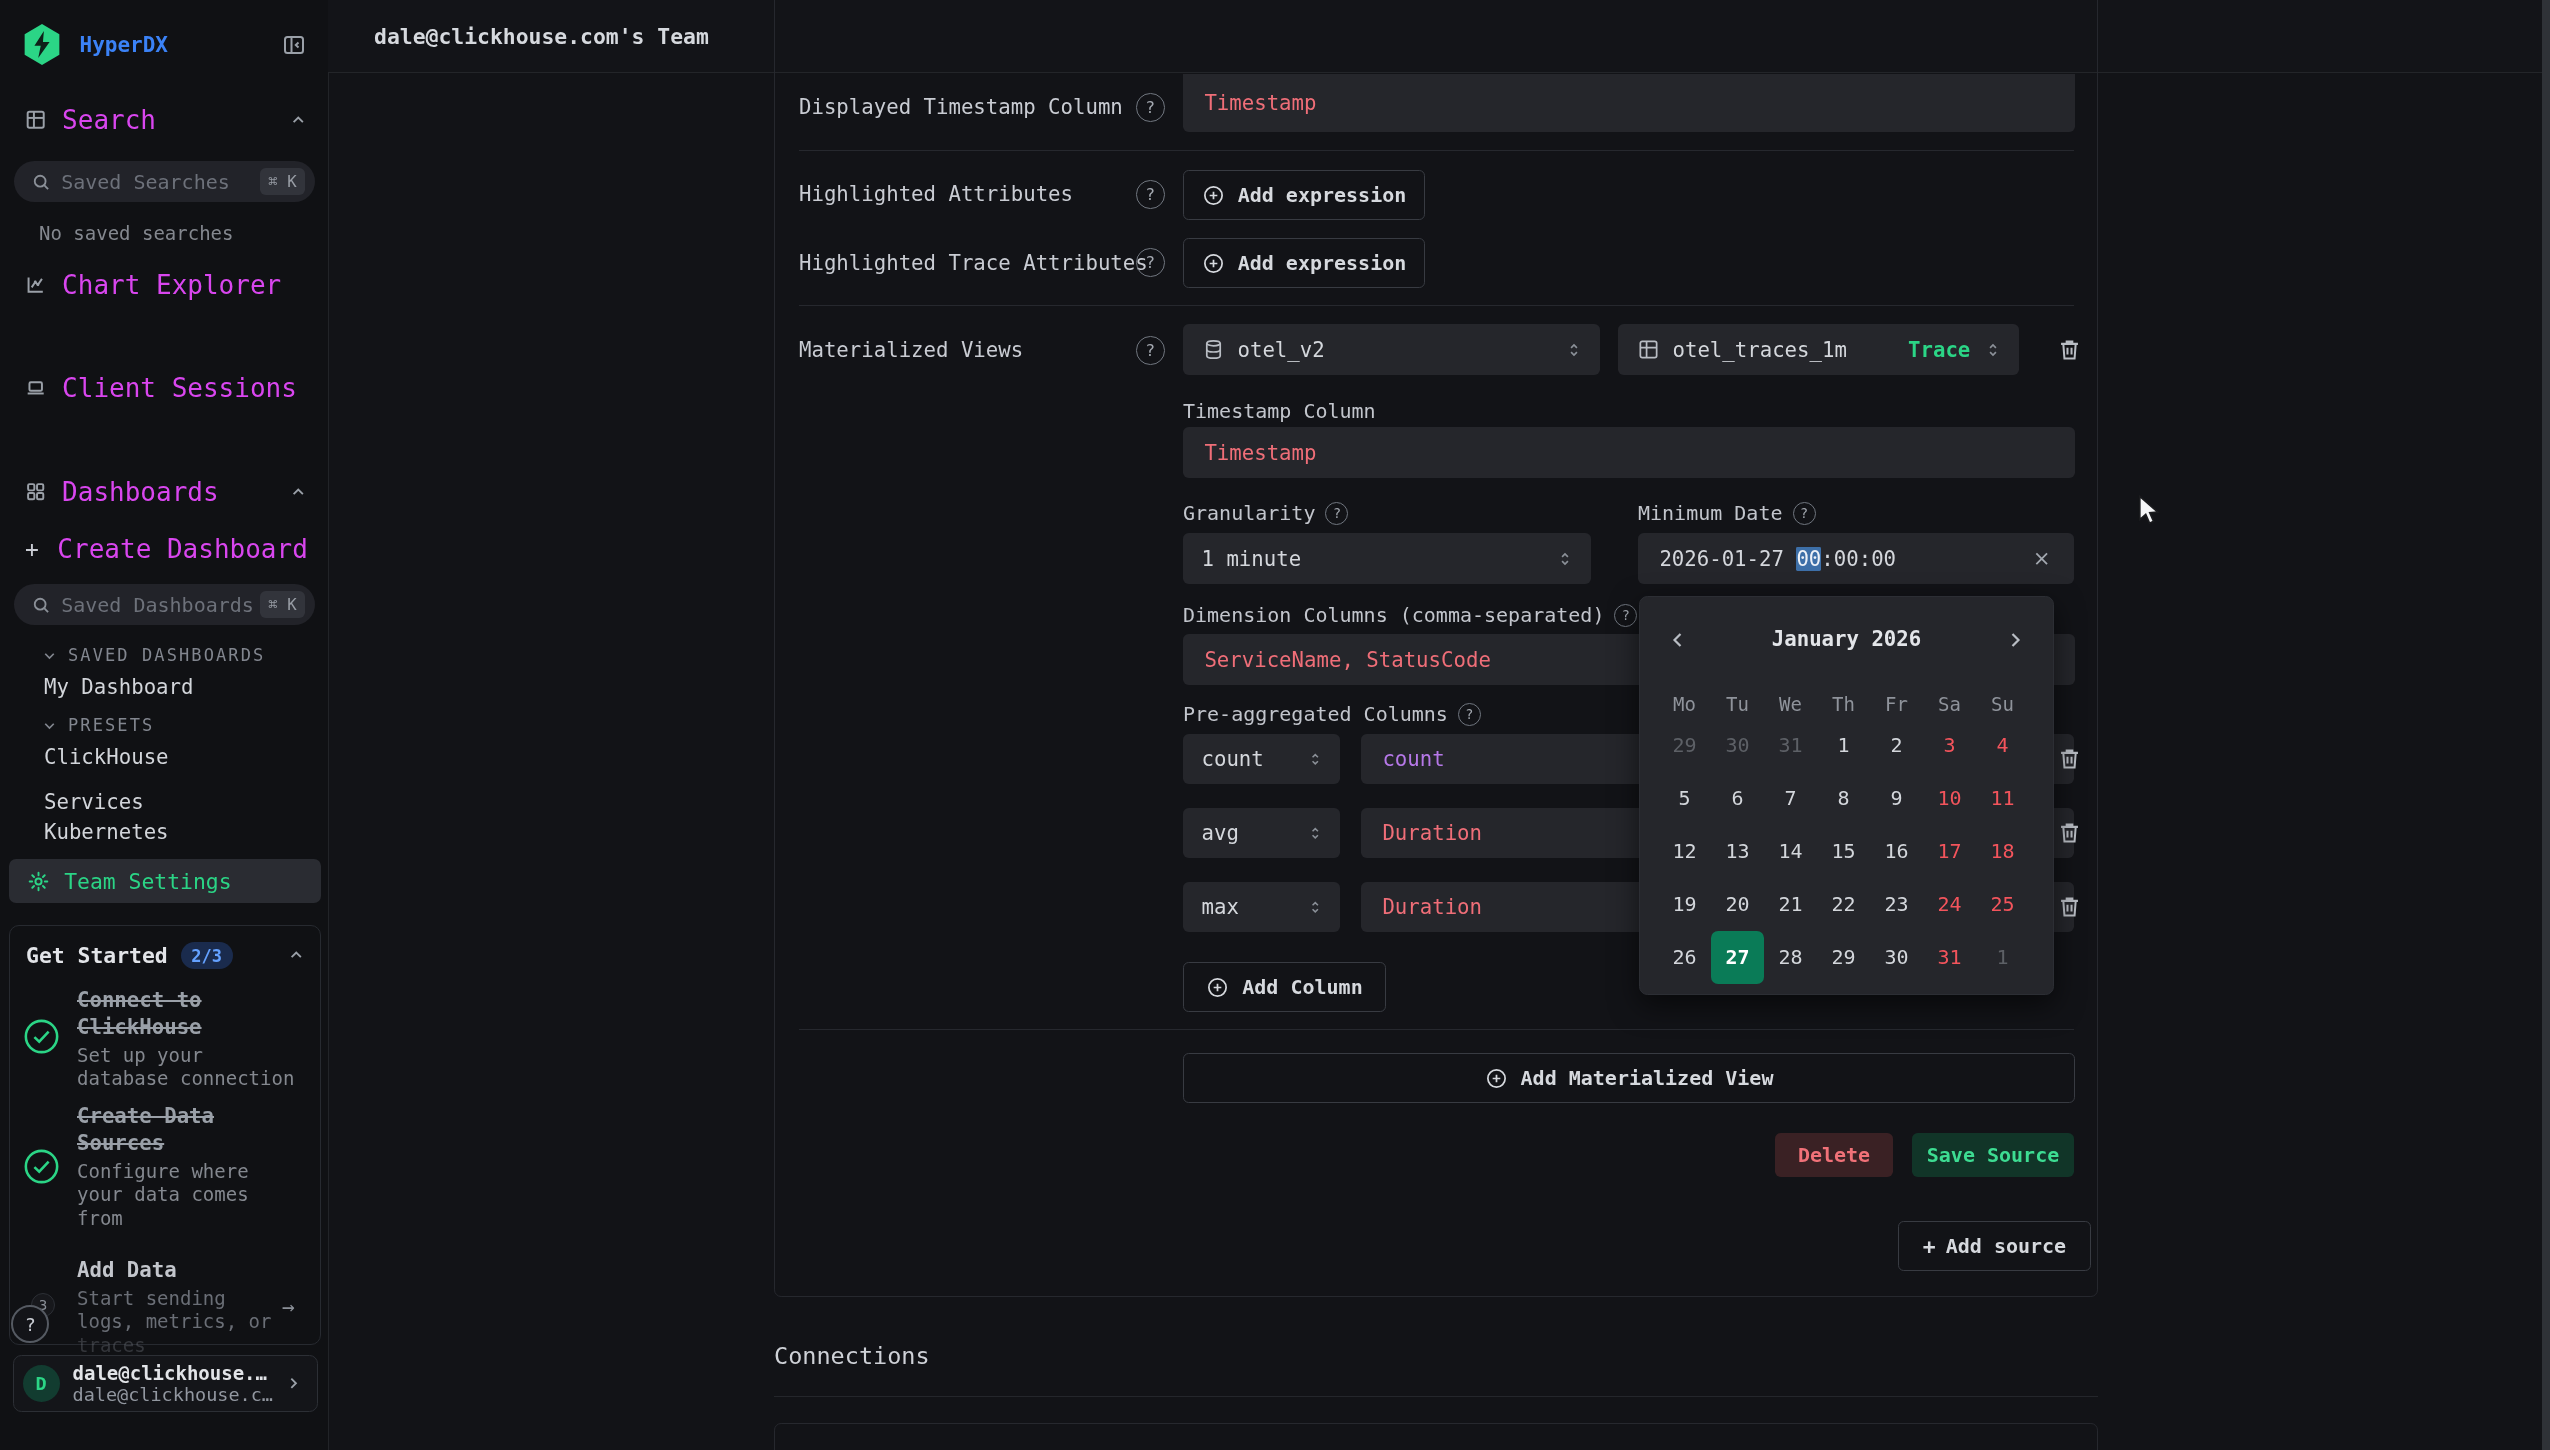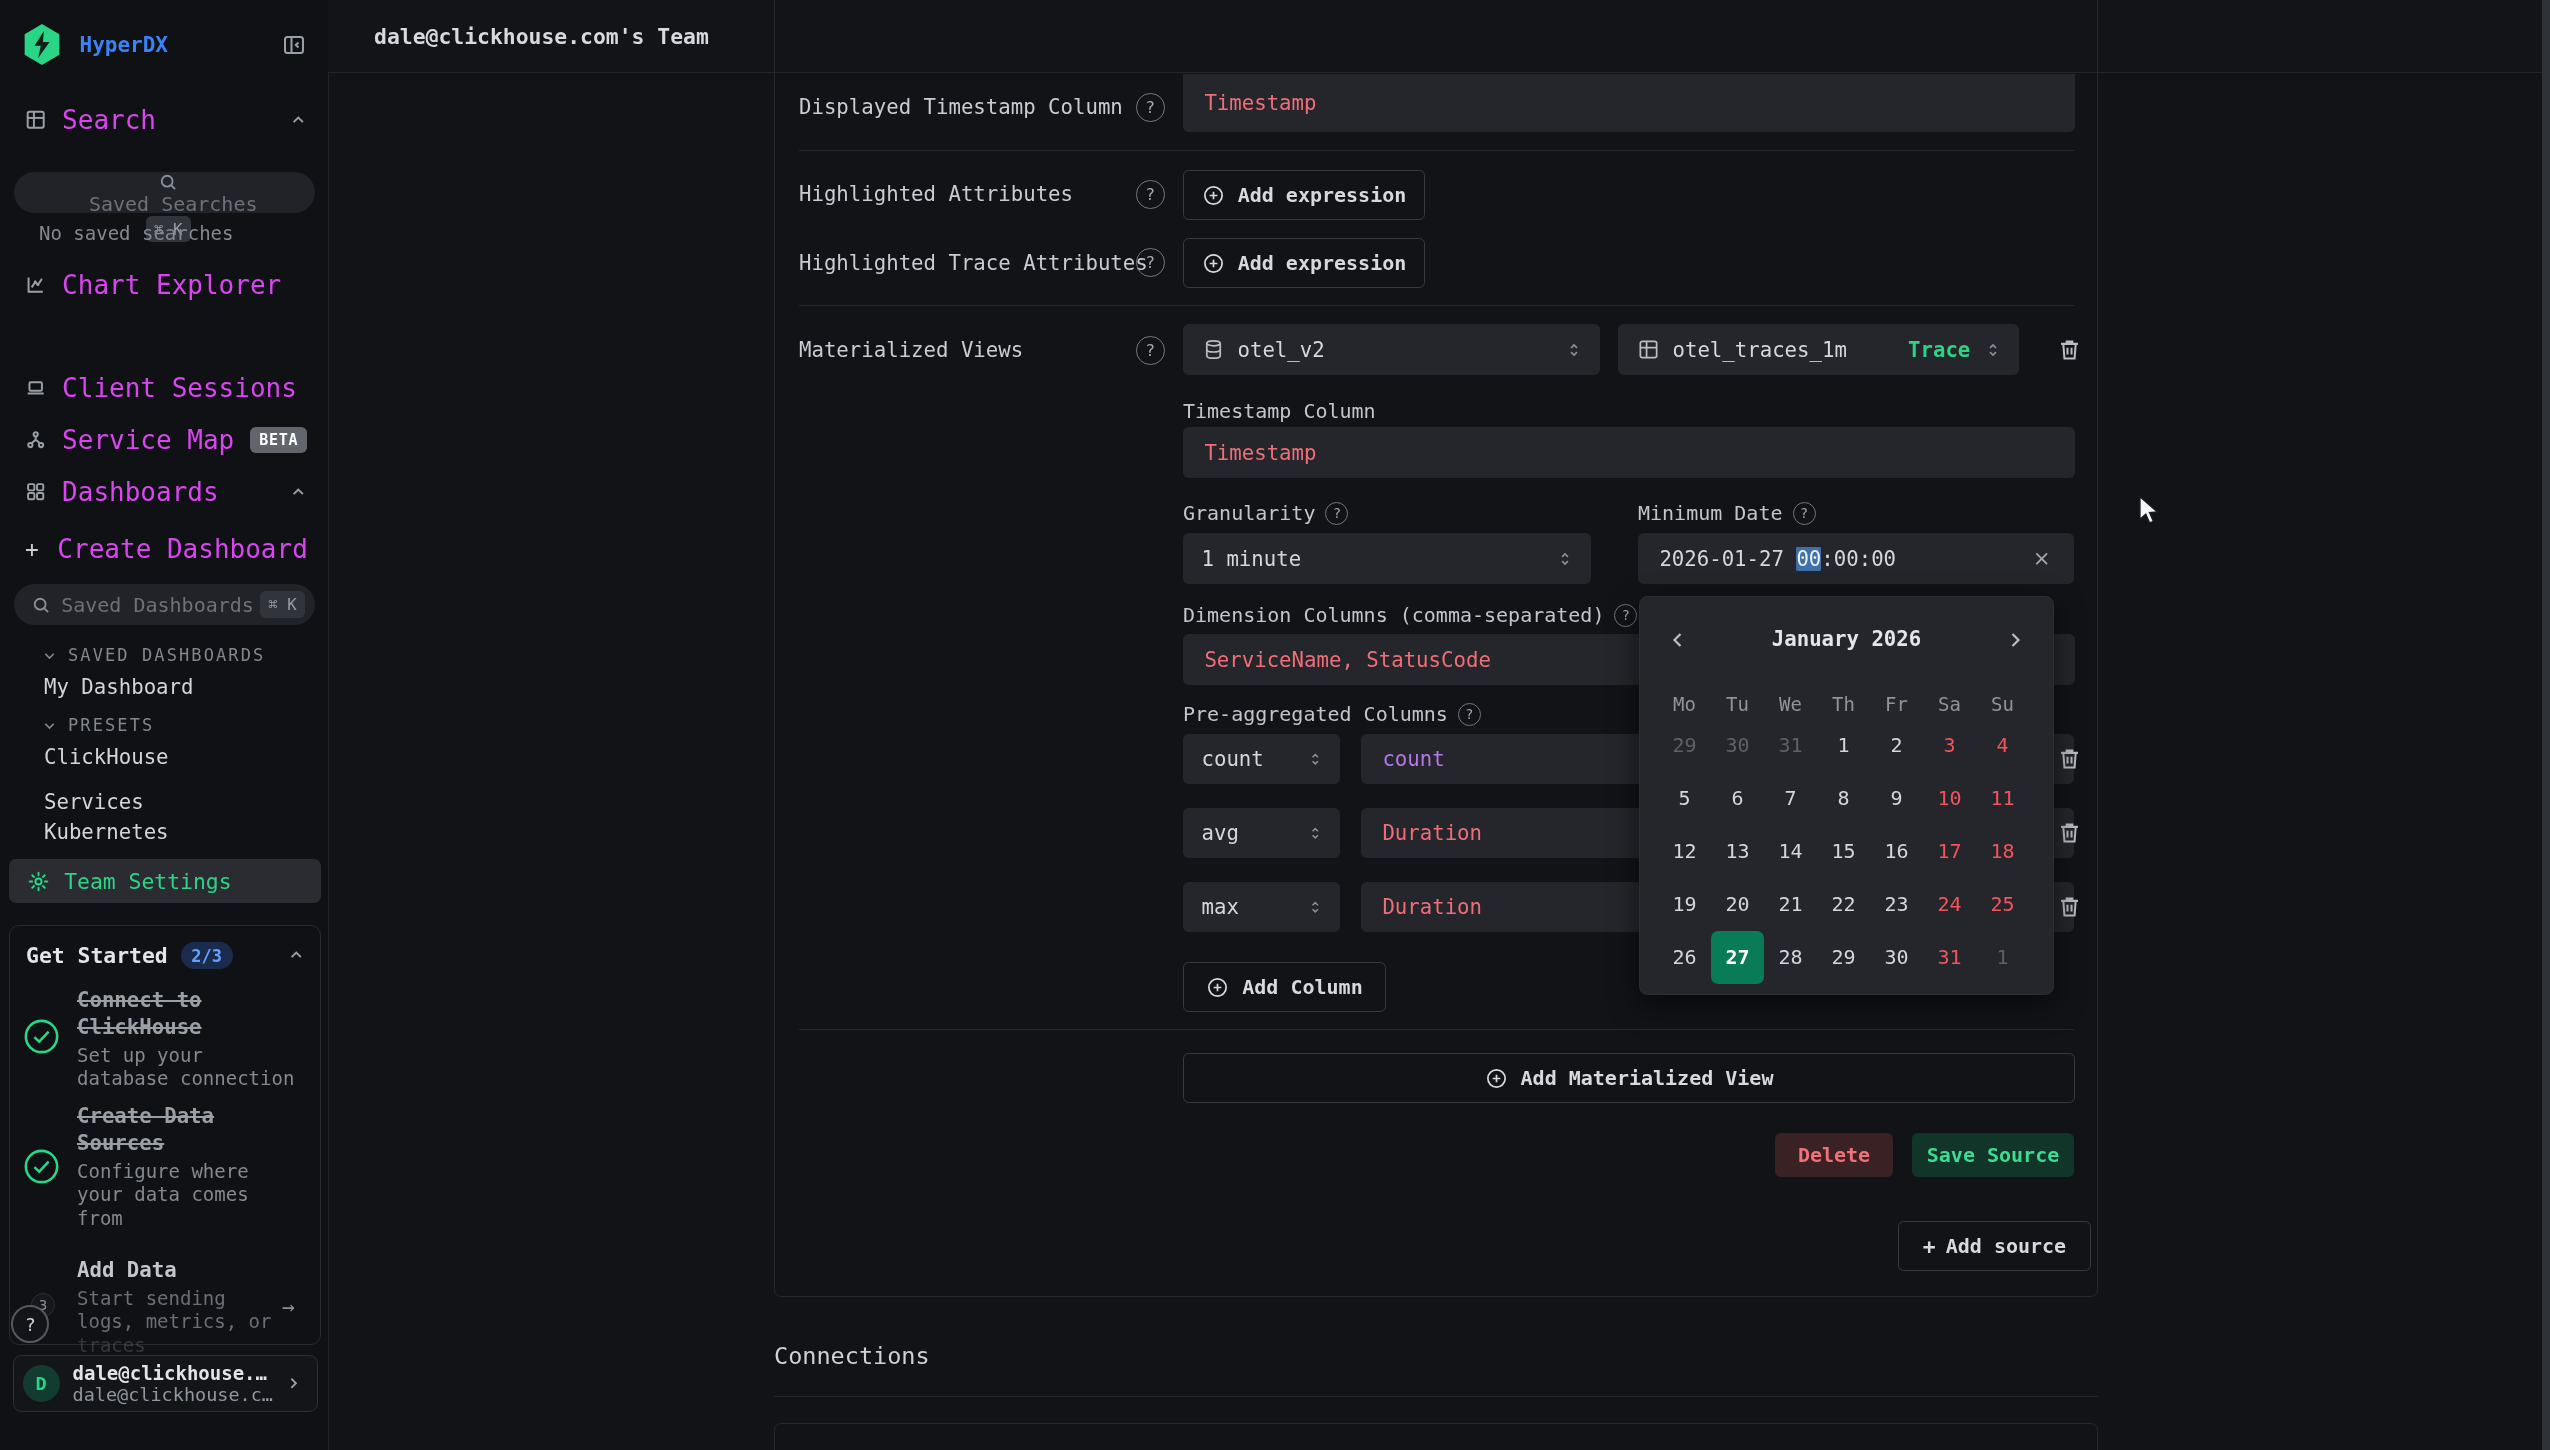--- a/index.html
+++ b/index.html
@@ -95,7 +95,7 @@
       </span>
   </div>
 
-  <div class="abs pill" style="top:172px;flex-direction:column;">
+  <div class="abs pill" style="top:161px;">
     <span>
         <svg width="20" height="20" viewBox="0 0 24 24" fill="none" stroke="#8b9098" stroke-width="2.2">
           <circle cx="11" cy="11" r="6.5"></circle>

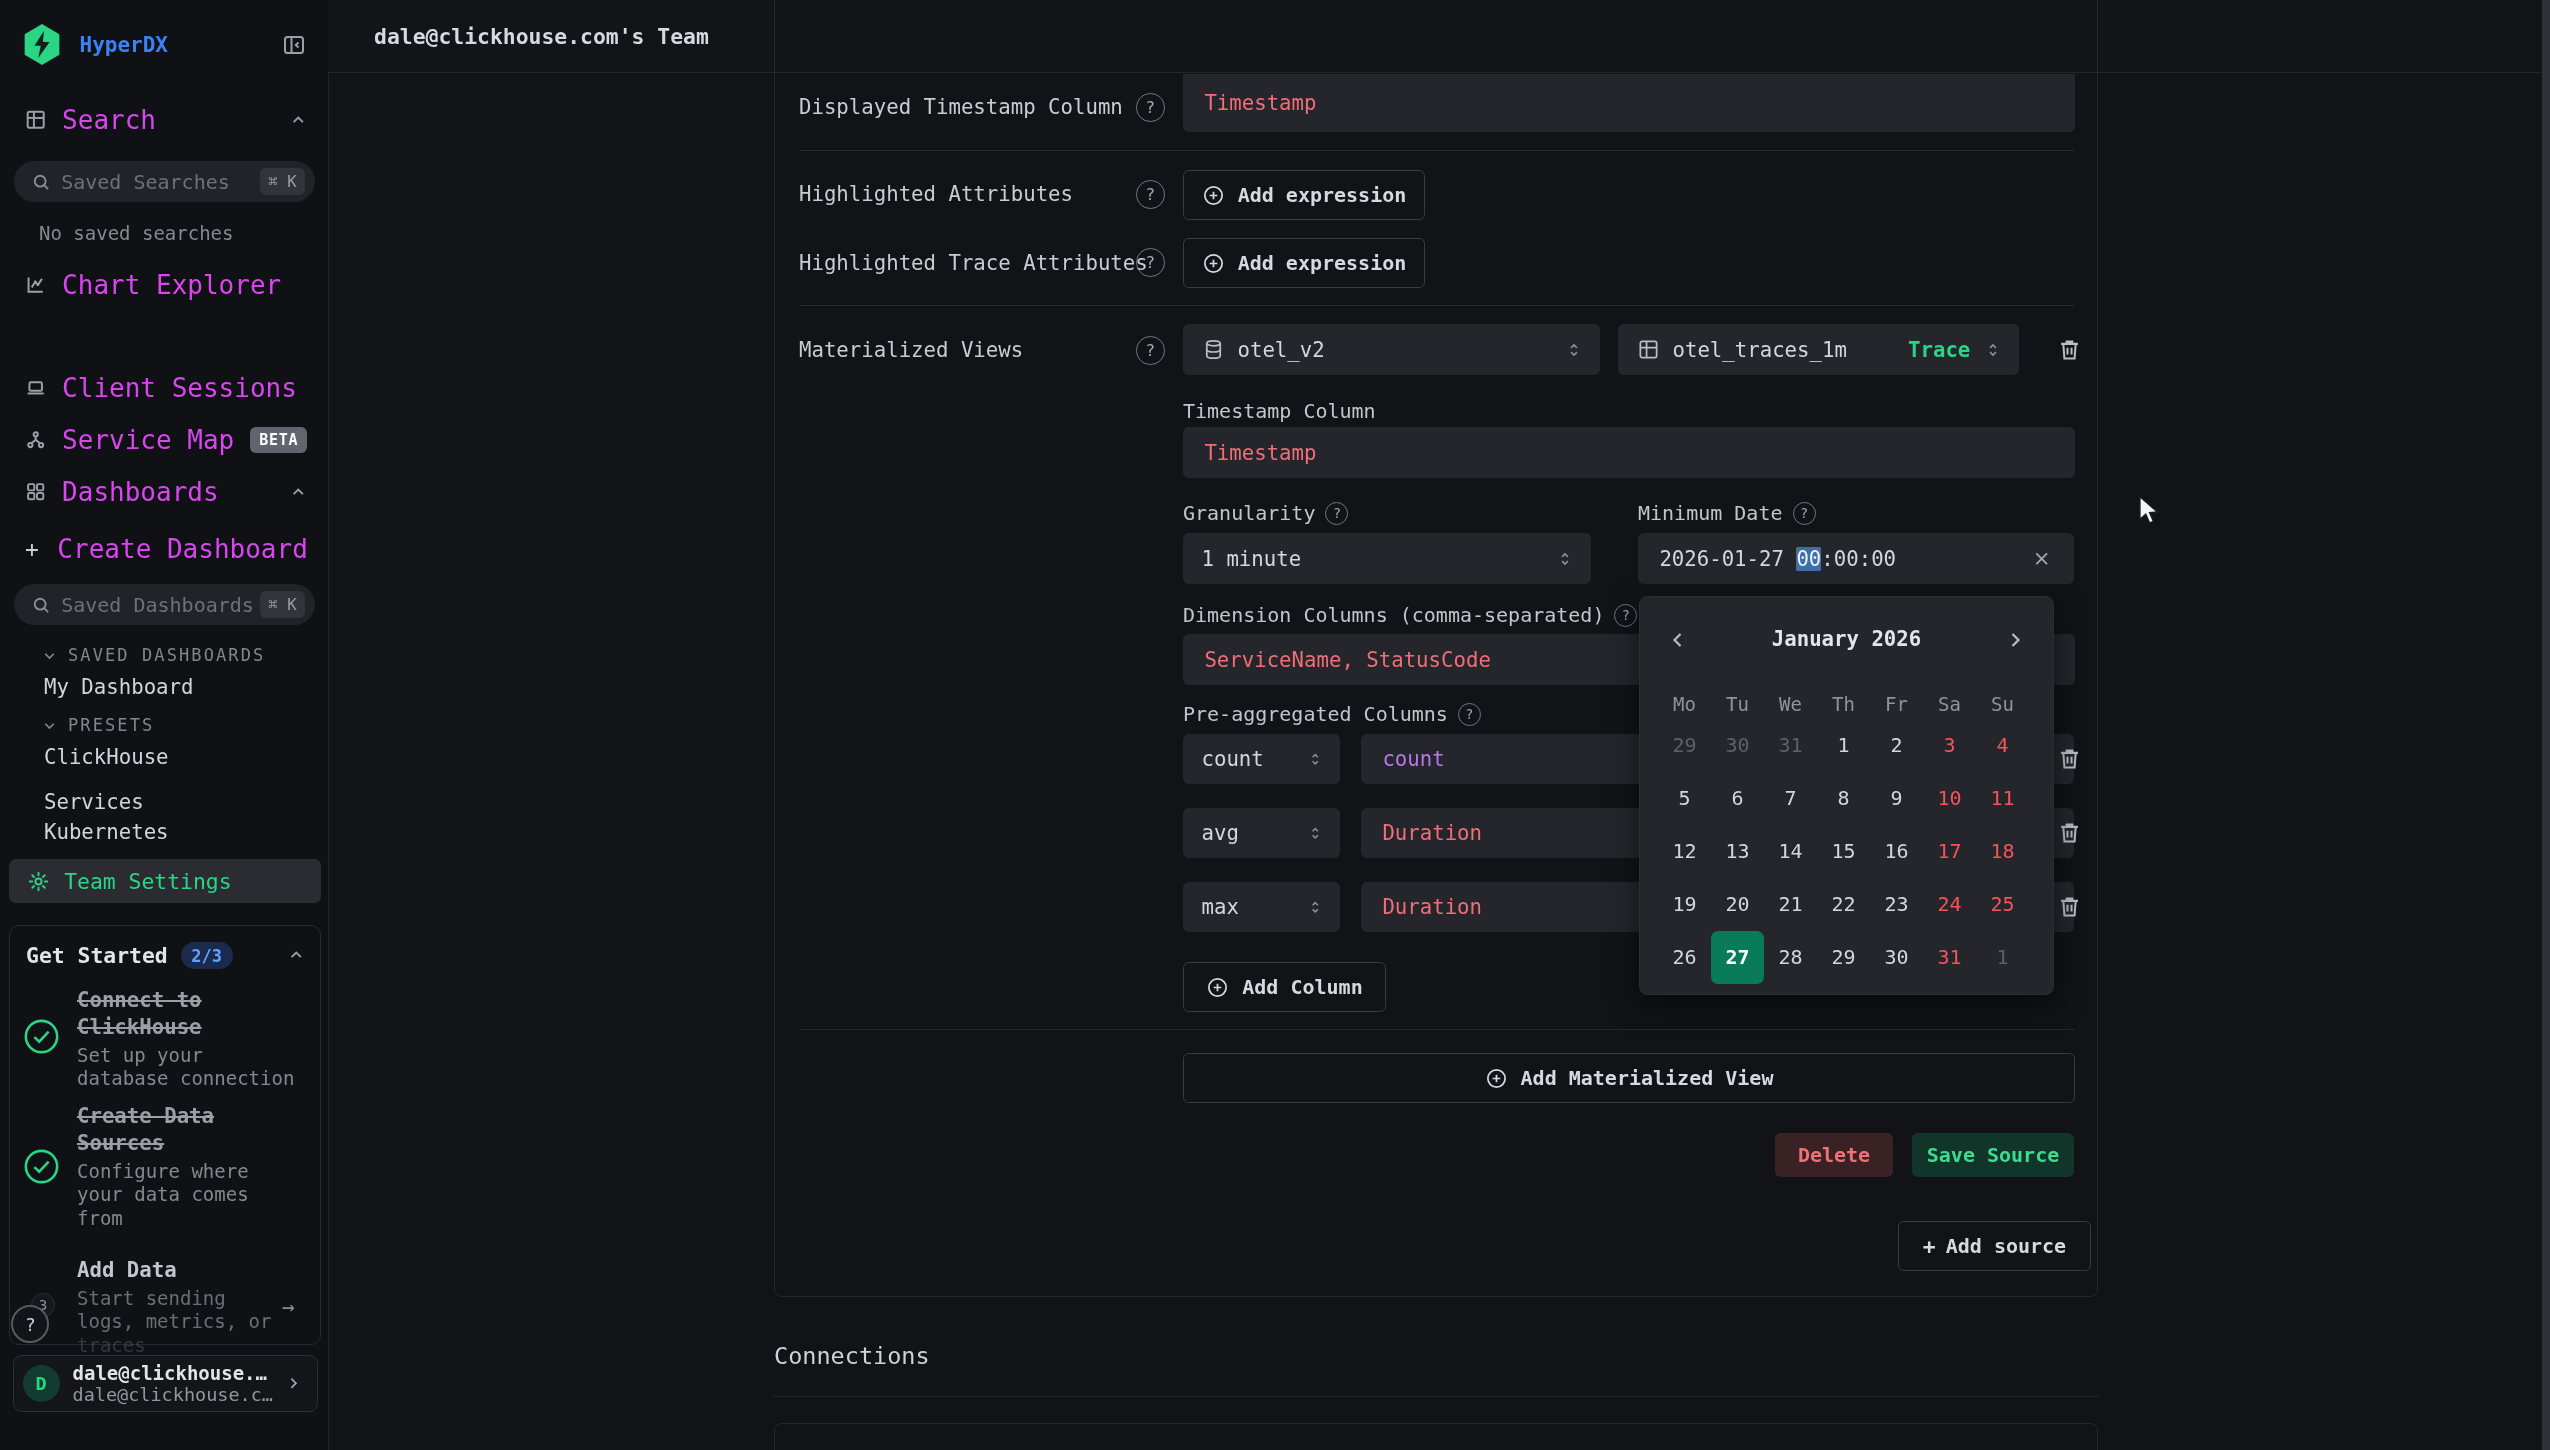--- a/index.html
+++ b/index.html
@@ -131,18 +131,6 @@
     <span class="lbl">Client Sessions</span>
   </div>
 
-  <div class="abs navrow" style="top:417px;">
-    <span>
-        <svg width="21.4" height="21.4" viewBox="0 0 24 24" fill="none" stroke="#9aa0a8" stroke-width="2.2">
-          <circle cx="12" cy="6" r="2.4"></circle>
-          <circle cx="6" cy="18" r="2.4"></circle>
-          <circle cx="18" cy="18" r="2.4"></circle>
-          <path d="M12 8.5 V12 M12 12 L7.3 16 M12 12 L16.7 16"></path>
-        </svg>
-      </span>
-    <span class="lbl">Service Map</span>
-    <span class="badge-beta">BETA</span>
-  </div>
 
   <div class="abs navrow" style="top:469px;">
     <span>

